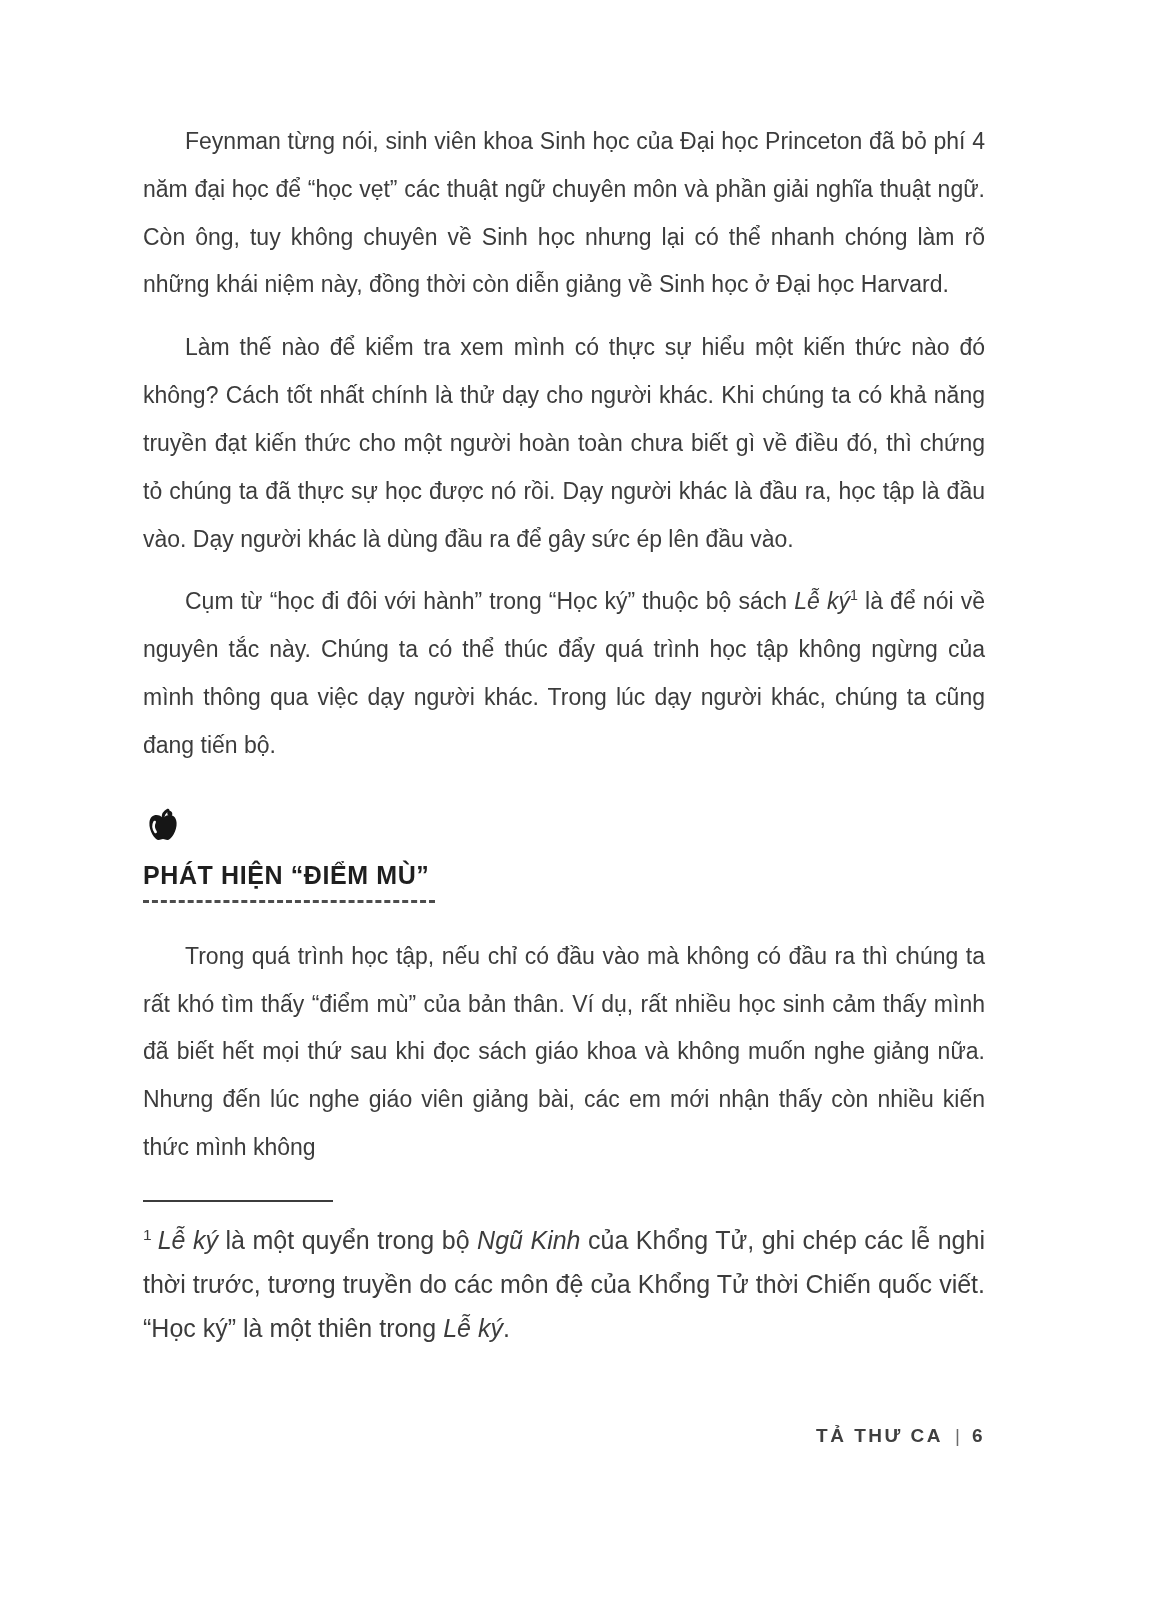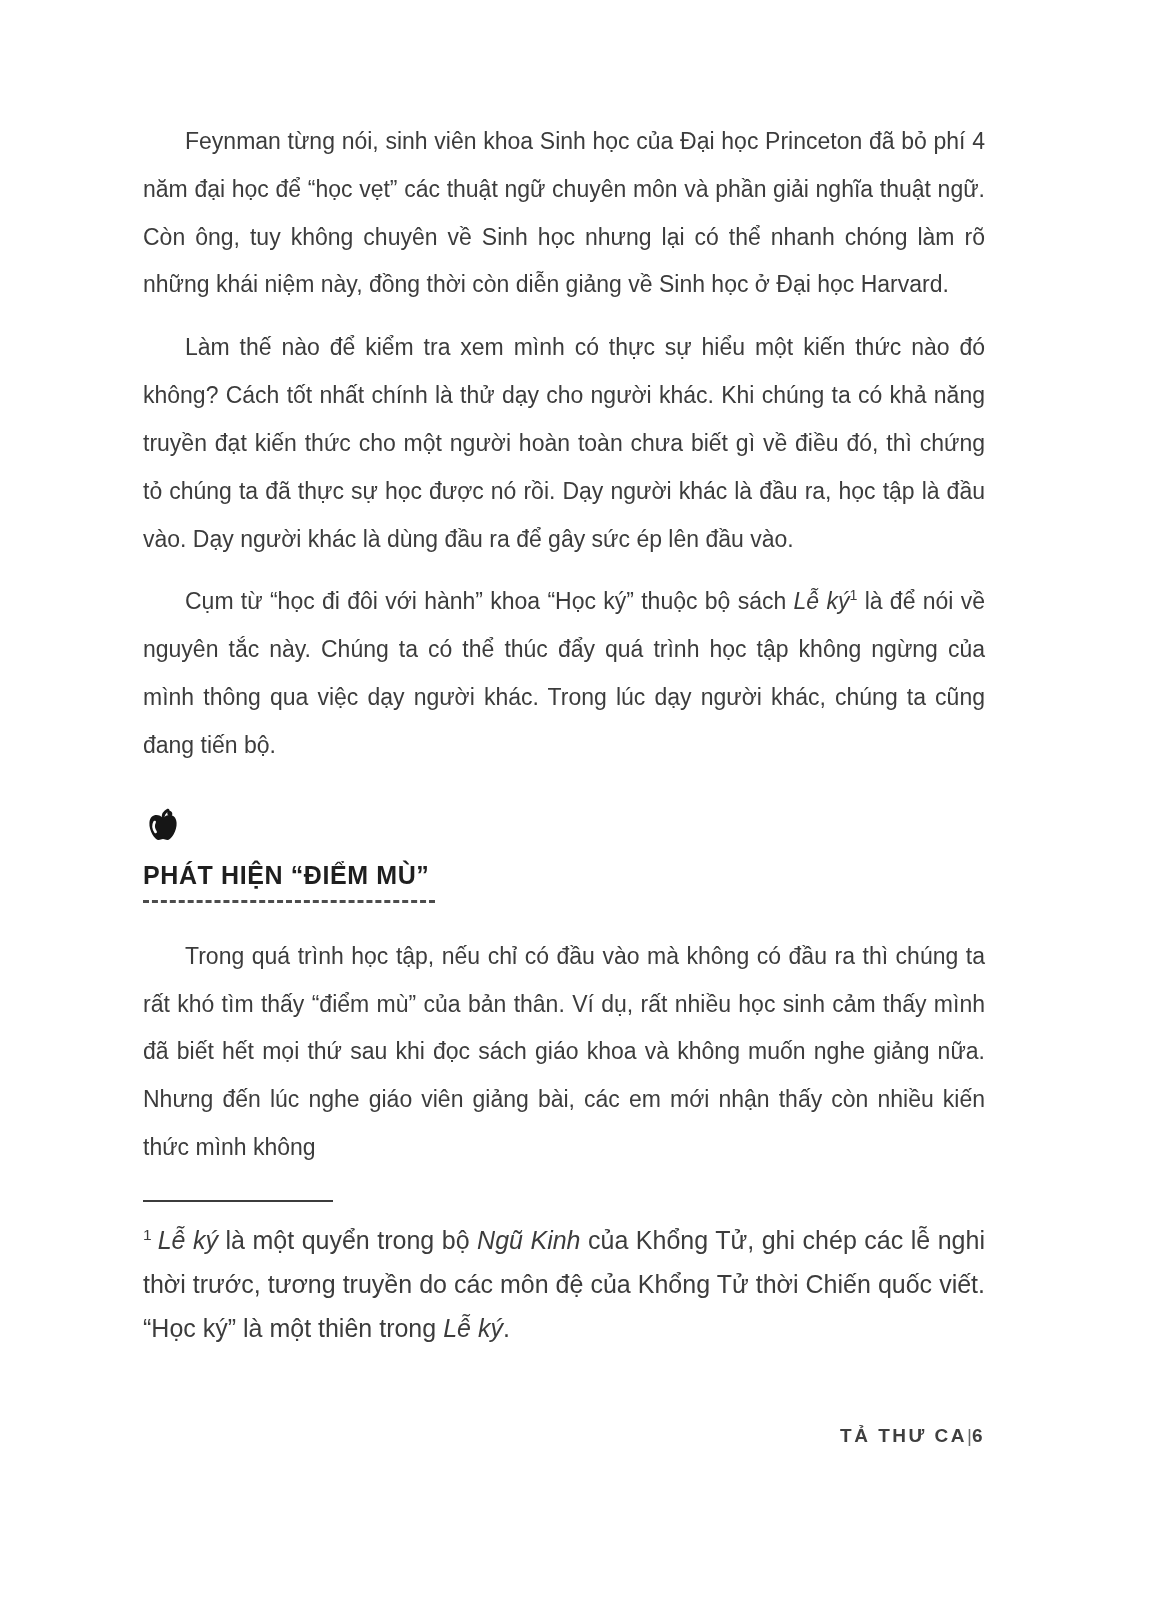--- a/index.html
+++ b/index.html
@@ -100,7 +100,7 @@
   </p>
 
   <p class="body-para">
-    <span>Cụm từ “học đi đôi với hành” khoa “Học ký” thuộc bộ sách </span><em>Lễ ký</em><sup class="fn-marker">1</sup><span> là để nói về nguyên tắc này. Chúng ta có thể thúc đẩy quá trình học tập không ngừng của mình thông qua việc dạy người khác. Trong lúc dạy người khác, chúng ta cũng đang tiến bộ.</span>
+    <span>Cụm từ “học đi đôi với hành” trong “Học ký” thuộc bộ sách </span><em>Lễ ký</em><sup class="fn-marker">1</sup><span> là để nói về nguyên tắc này. Chúng ta có thể thúc đẩy quá trình học tập không ngừng của mình thông qua việc dạy người khác. Trong lúc dạy người khác, chúng ta cũng đang tiến bộ.</span>
   </p>
 
   <div class="section-heading">

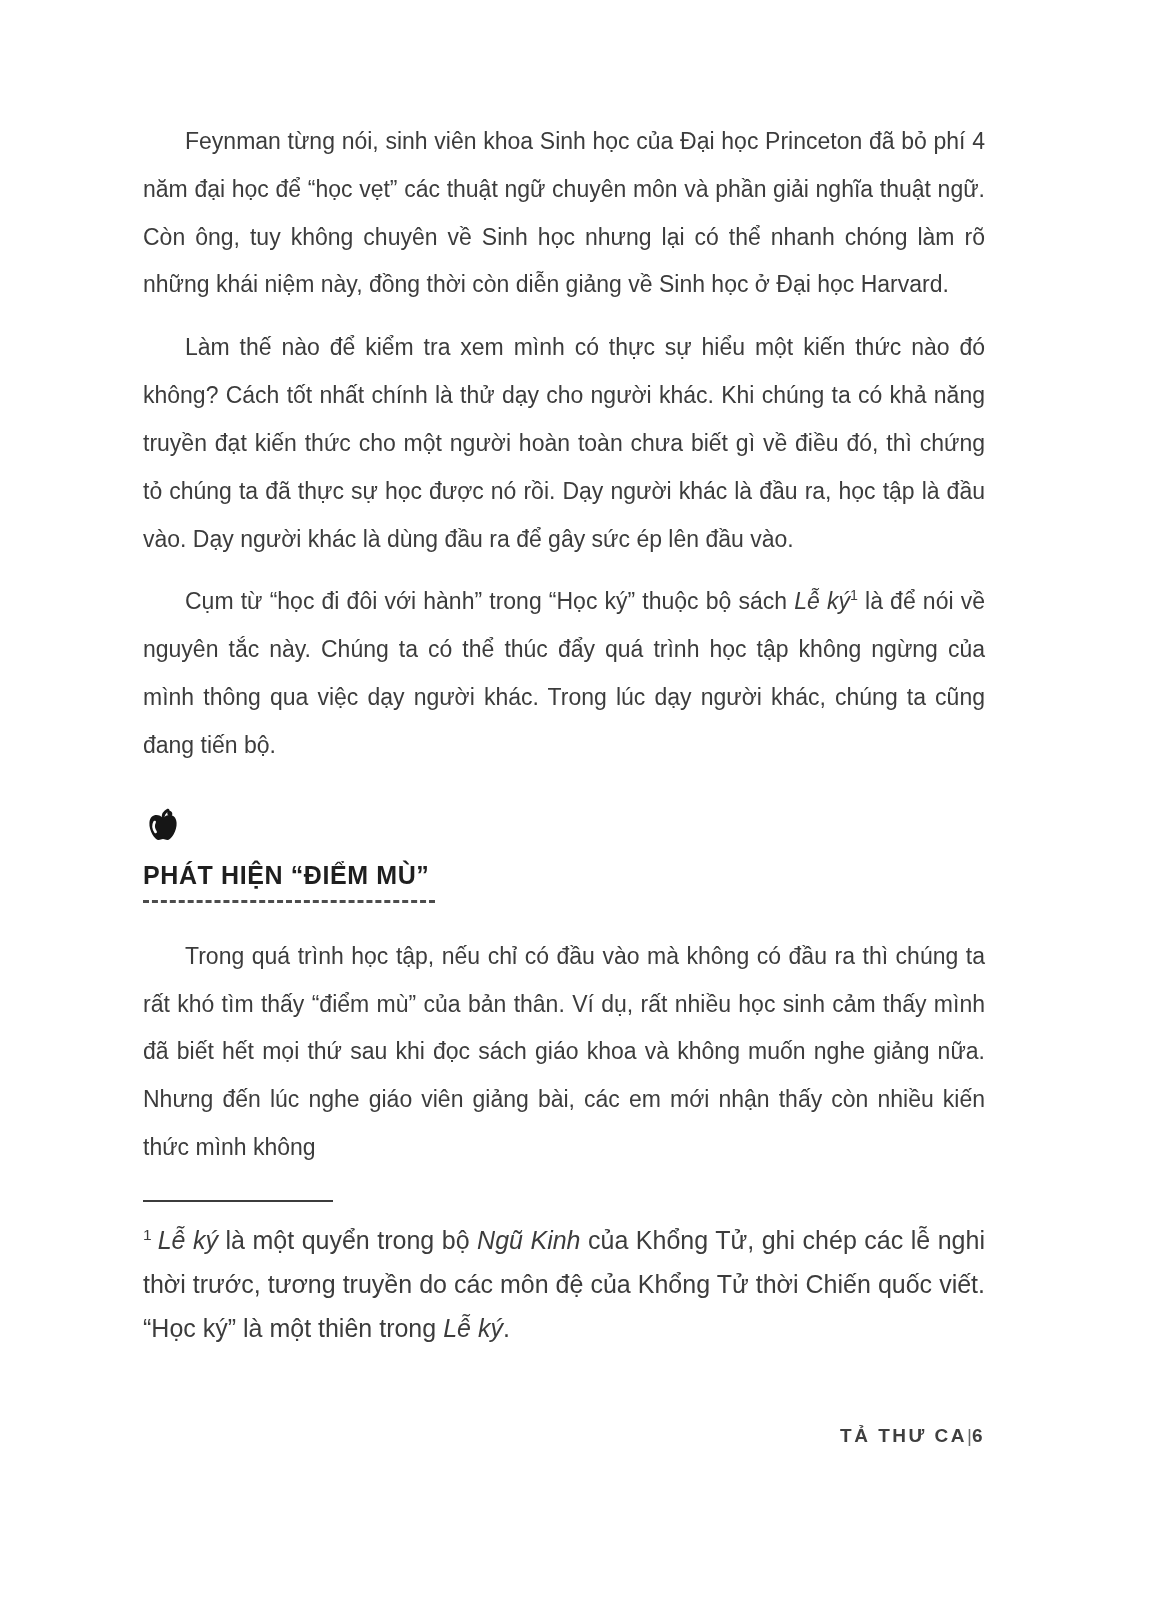--- a/index.html
+++ b/index.html
@@ -79,6 +79,7 @@
     color: #3f3f3f;
     display: flex;
     align-items: flex-start;
+    gap: 12px;
   }
   .page-footer .sep {
     font-weight: 400;

